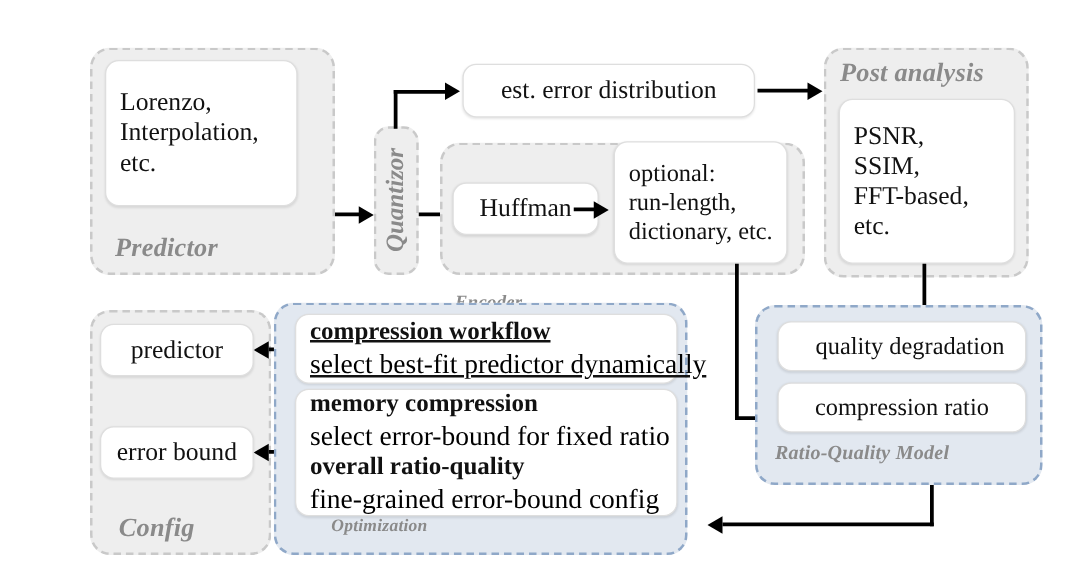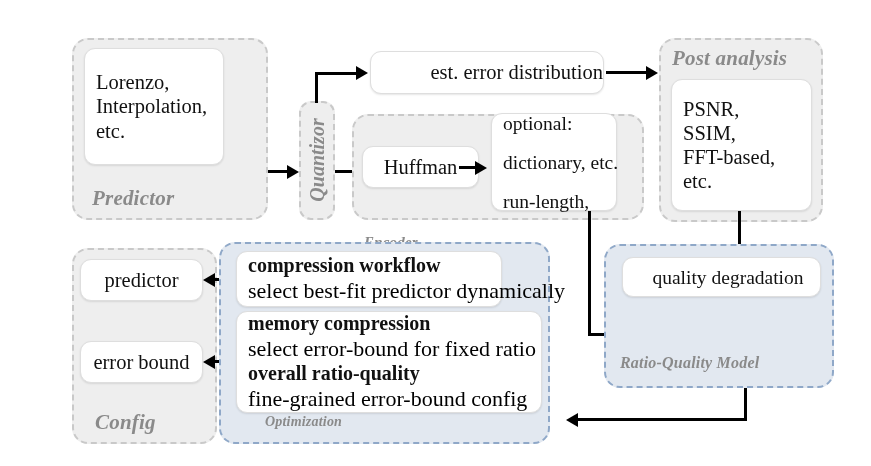--- a/index.html
+++ b/index.html
@@ -48,7 +48,7 @@
 <div id="stage">
 
   <div class="panel grey" style="left:72px;top:38px;width:196px;height:182px;"></div>
-  <div class="box padl" style="left:84px;top:48px;width:140px;height:117px;">
+  <div class="box padl" style="left:84px;top:48px;width:154px;height:117px;">
     <span class="ln t20">Lorenzo,</span>
     <span class="ln t20">Interpolation,</span>
     <span class="ln t20">etc.</span>

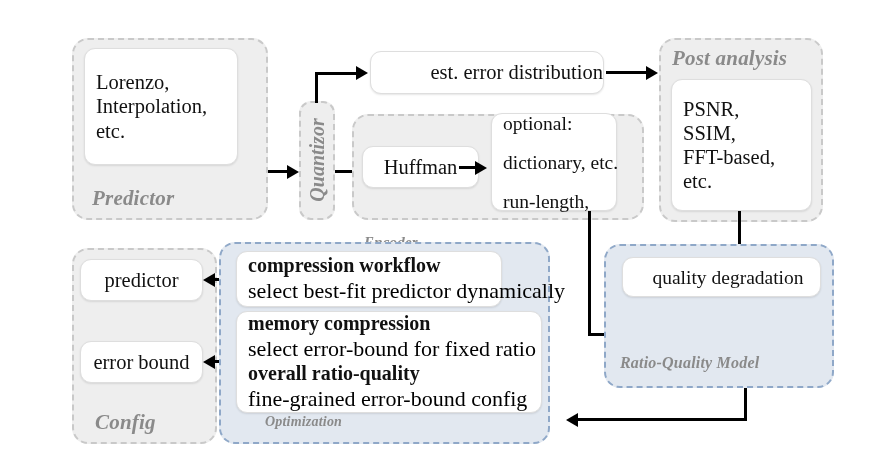--- a/index.html
+++ b/index.html
@@ -68,7 +68,7 @@
   <div class="ln-h" style="left:335px;top:170px;width:21px;"></div>
   <div class="ah r" style="left:355px;top:164.5px;"></div>
 
-  <div class="box center" style="left:370px;top:51px;width:234px;height:43px;align-items:flex-end;">
+  <div class="box center" style="left:370px;top:51px;width:234px;height:43px;">
     <span class="ln t20">est. error distribution</span>
   </div>
 

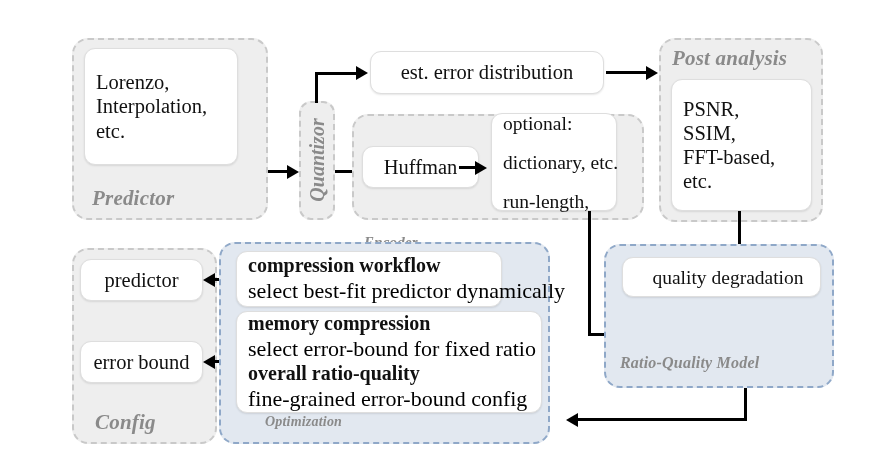--- a/index.html
+++ b/index.html
@@ -84,7 +84,7 @@
   <div class="ln-h" style="left:459px;top:166px;width:17px;"></div>
   <div class="ah r" style="left:475px;top:160.5px;"></div>
 
-  <div class="box padl" style="left:491px;top:113px;width:126px;height:98px;gap:16px;">
+  <div class="box padl" style="left:491px;top:113px;width:139px;height:98px;">
     <span class="ln t19">optional:</span>
     <span class="ln t19">dictionary, etc.</span>
     <span class="ln t19">run-length,</span>

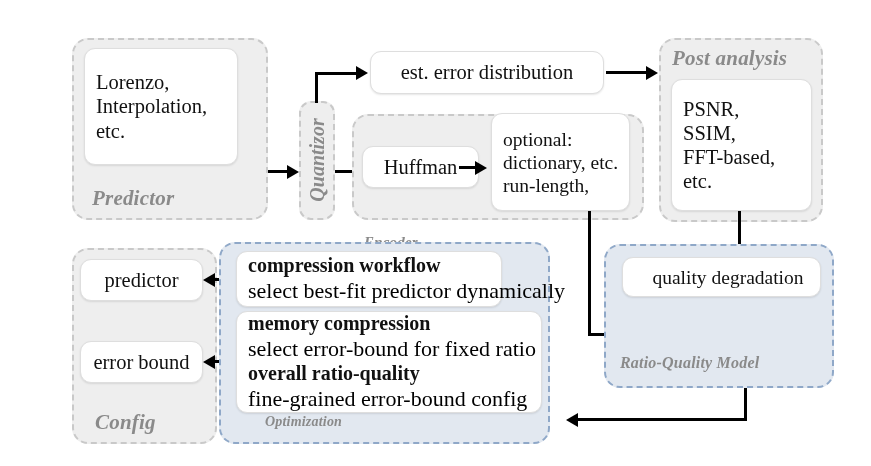--- a/index.html
+++ b/index.html
@@ -86,8 +86,8 @@
 
   <div class="box padl" style="left:491px;top:113px;width:139px;height:98px;">
     <span class="ln t19">optional:</span>
+    <span class="ln t19">run-length,</span>
     <span class="ln t19">dictionary, etc.</span>
-    <span class="ln t19">run-length,</span>
   </div>
 
   <div class="ln-v" style="left:588px;top:211px;height:125px;"></div>

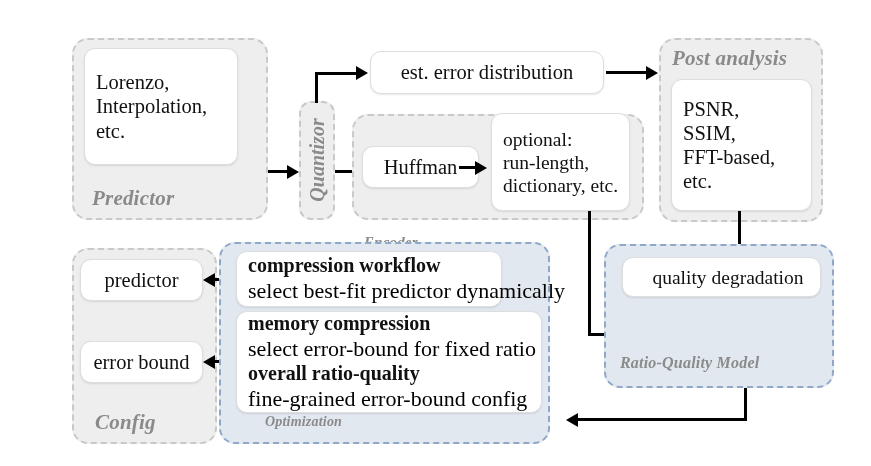--- a/index.html
+++ b/index.html
@@ -133,7 +133,7 @@
 
   <div class="panel blue" style="left:219px;top:242px;width:331px;height:202px;"></div>
 
-  <div class="box padl" style="left:236px;top:251px;width:266px;height:56px;">
+  <div class="box padl" style="left:236px;top:251px;width:306px;height:56px;text-decoration:underline;">
     <span class="ln bold">compression workflow</span>
     <span class="ln sub">select best-fit predictor dynamically</span>
   </div>

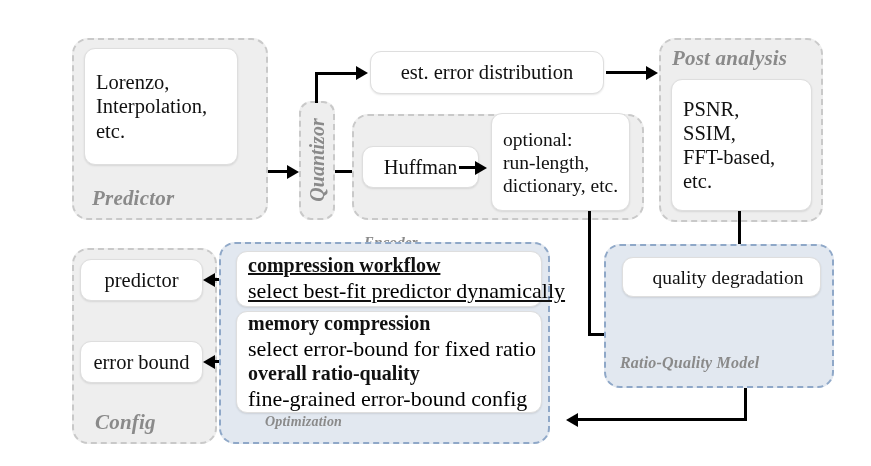--- a/index.html
+++ b/index.html
@@ -110,6 +110,9 @@
   <div class="box center" style="left:622px;top:257px;width:199px;height:40px;padding-left:13px;">
     <span class="ln t19">quality degradation</span>
   </div>
+  <div class="box center" style="left:622px;top:306px;width:199px;height:40px;">
+    <span class="ln t19">compression ratio</span>
+  </div>
   <div class="panel-title" style="left:620px;top:354px;font-size:16px;">Ratio-Quality Model</div>
 
   <div class="ln-v" style="left:744px;top:388px;height:33px;"></div>

